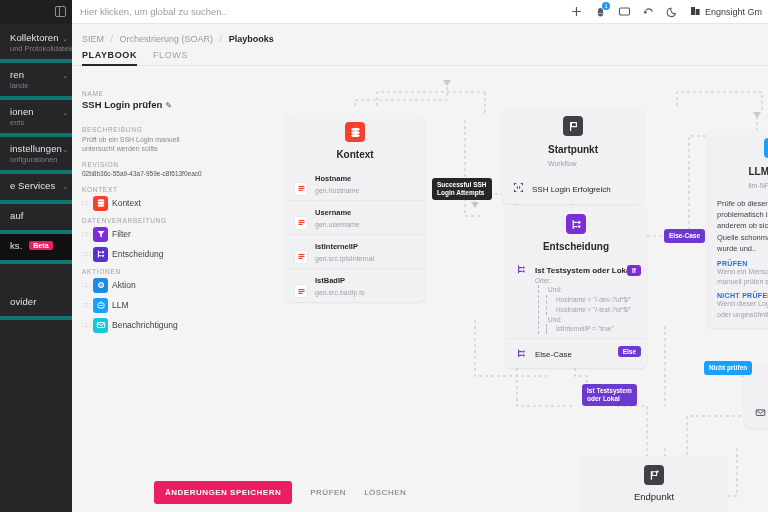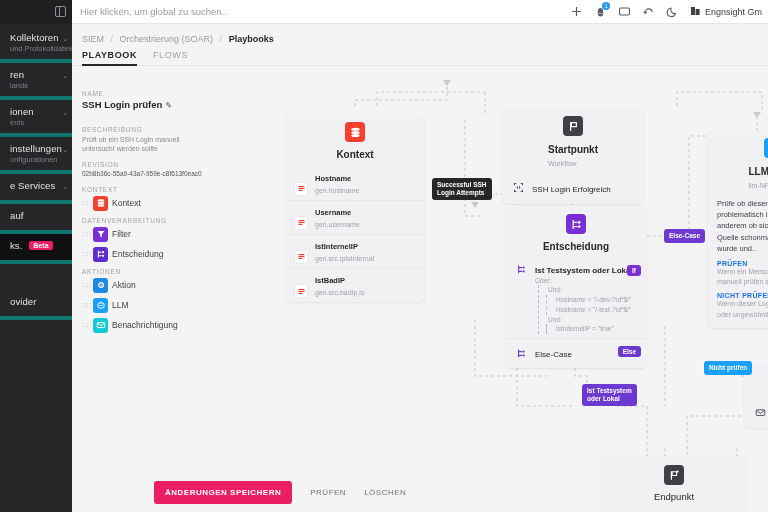--- a/index.html
+++ b/index.html
@@ -600,7 +600,7 @@
       </div>
     </div>
 
-    <div class="node" style="left:384px; top:380px; width:146px;">
+    <div class="node" style="left:364px; top:380px; width:146px;">
       <div class="node-hd" style="padding:9px 9px;">
         <span class="n-ico" style="background:#3f3f46">
           <svg width="13" height="13" viewBox="0 0 13 13">

